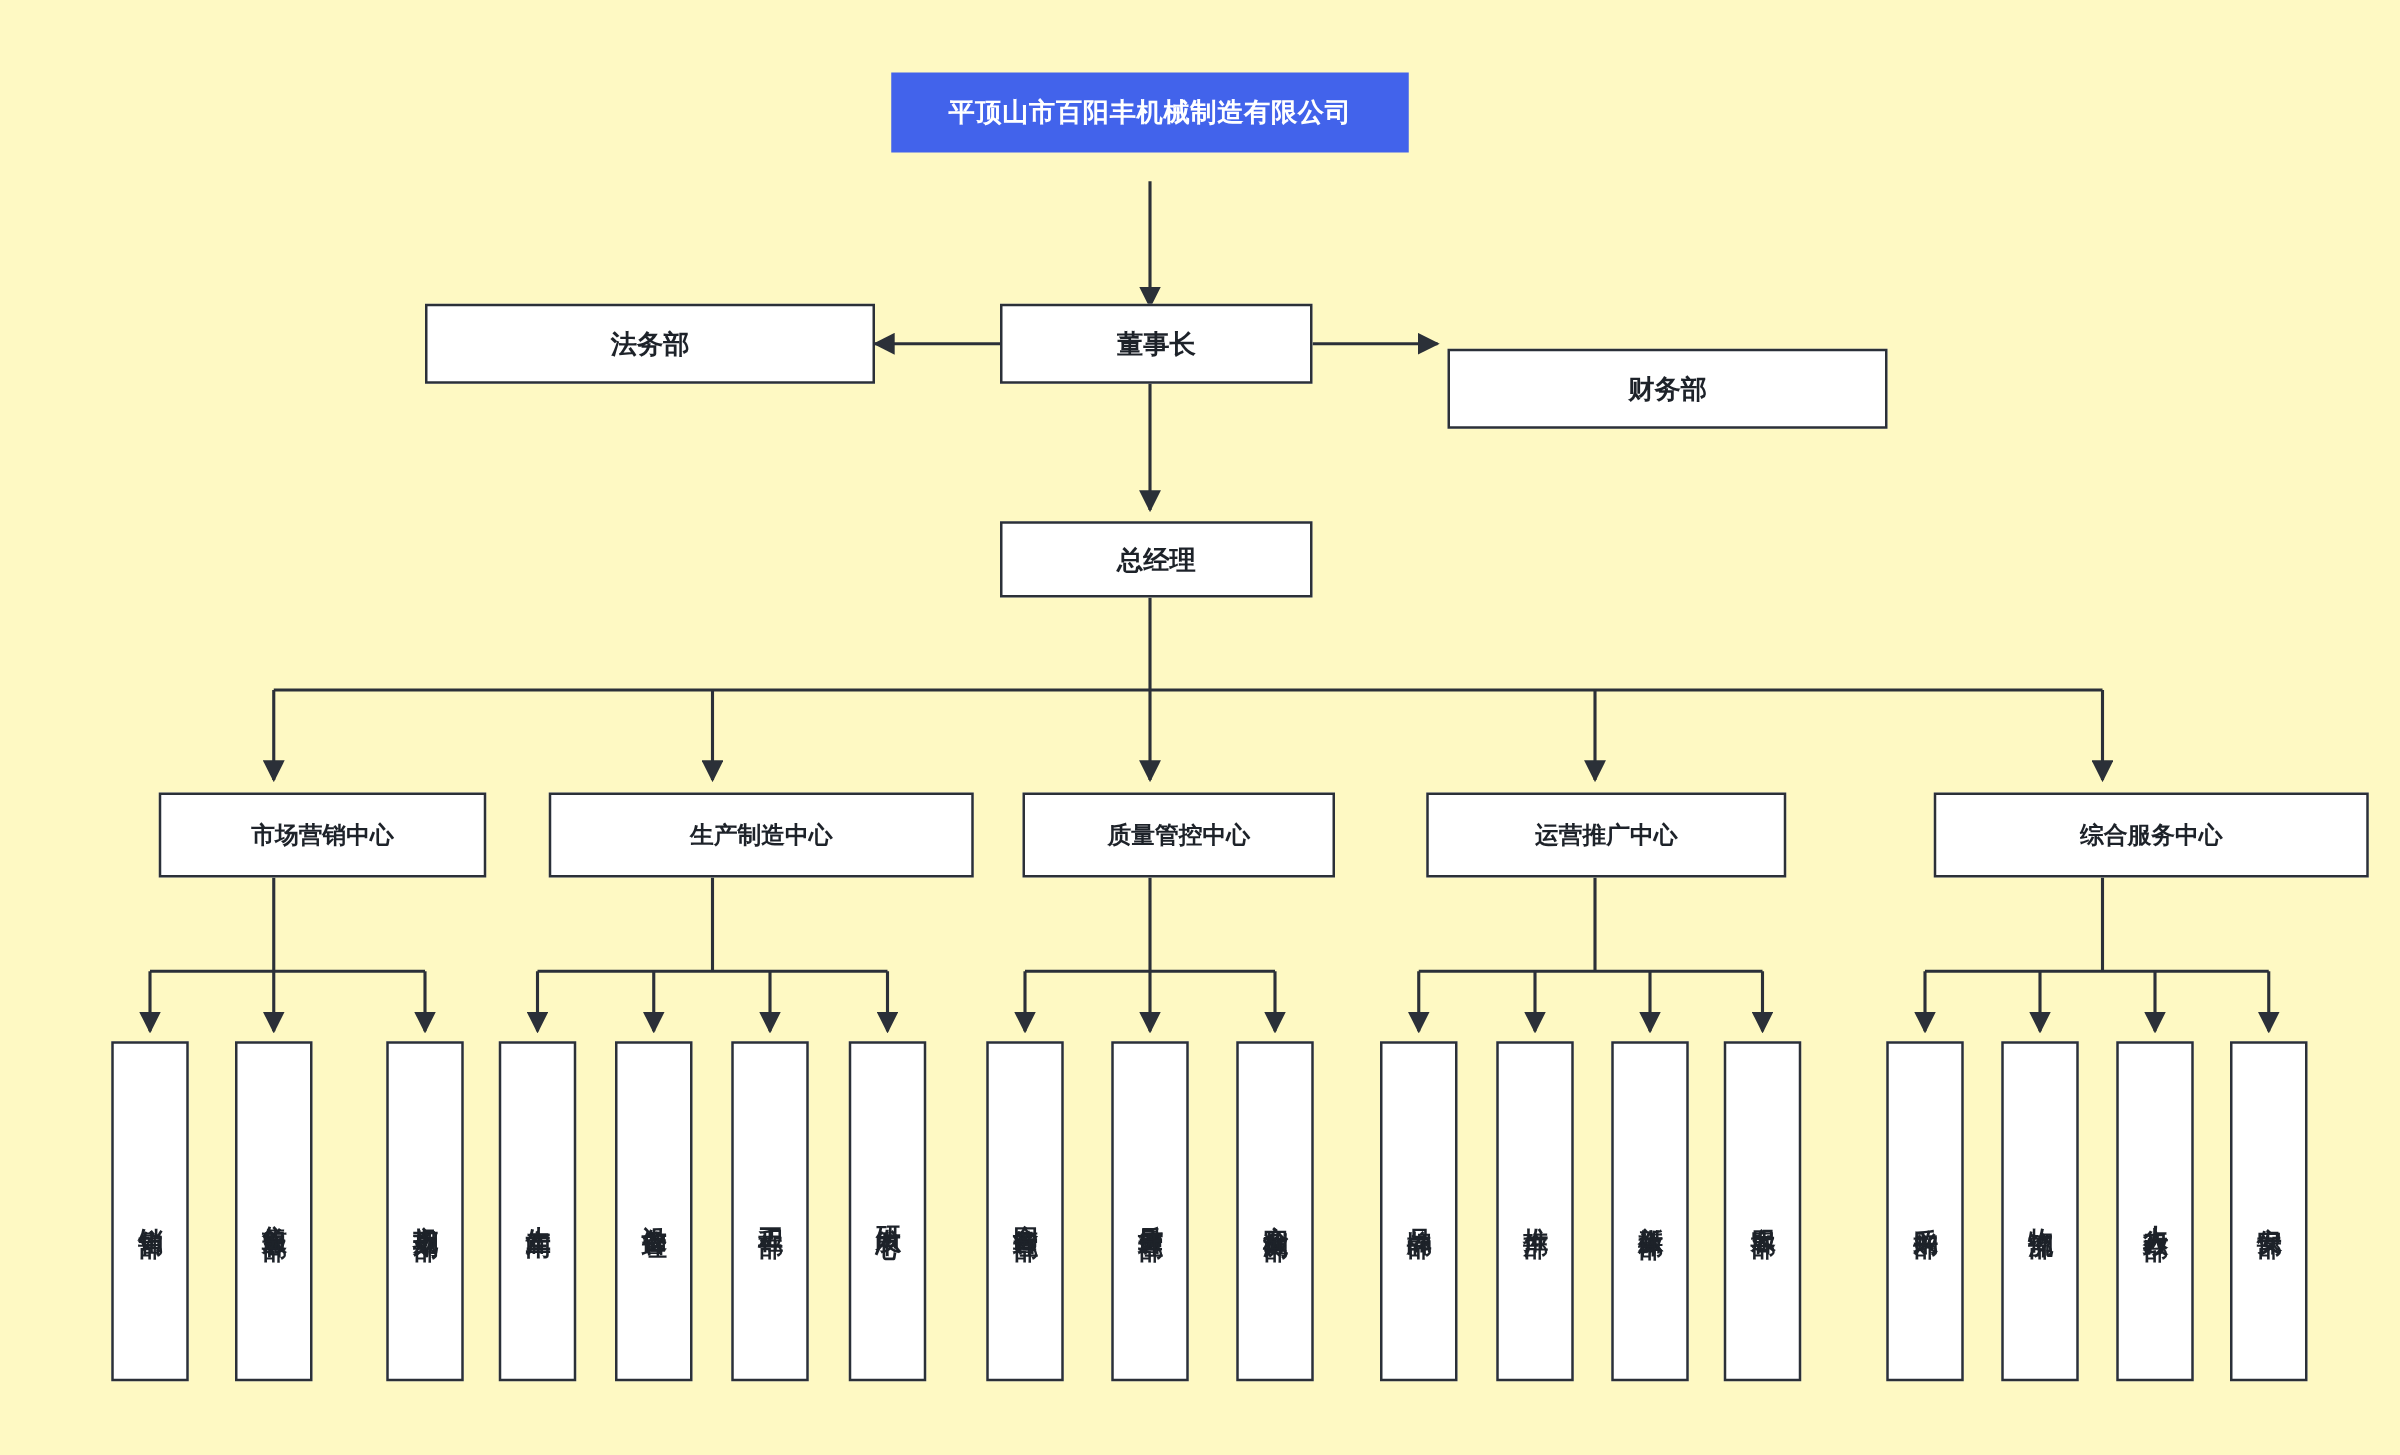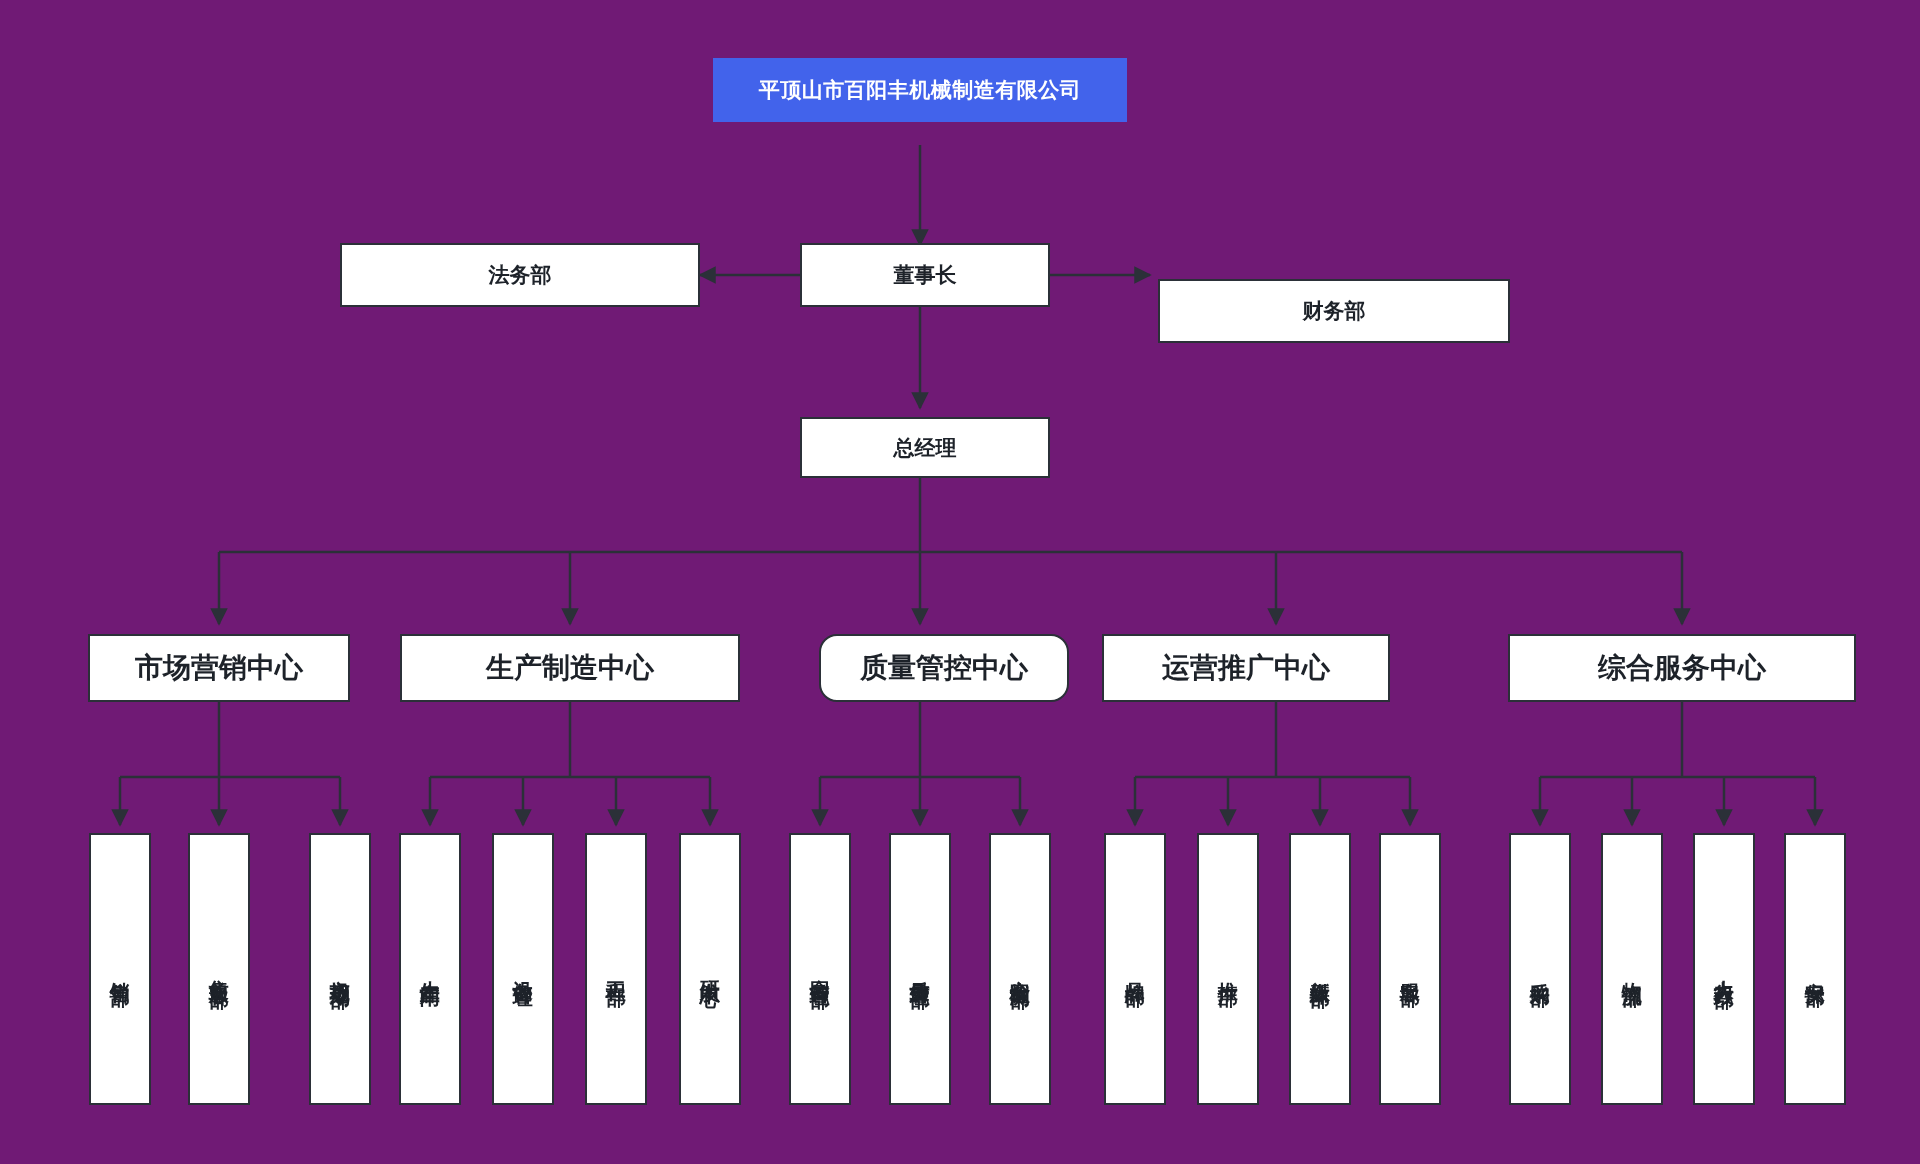--- a/index.html
+++ b/index.html
@@ -16,7 +16,7 @@
     position: relative;
     width: 1920px;
     height: 1164px;
-    background: #701a75;
+    background: #fef9c3;
     overflow: hidden;
   }
   #edges {

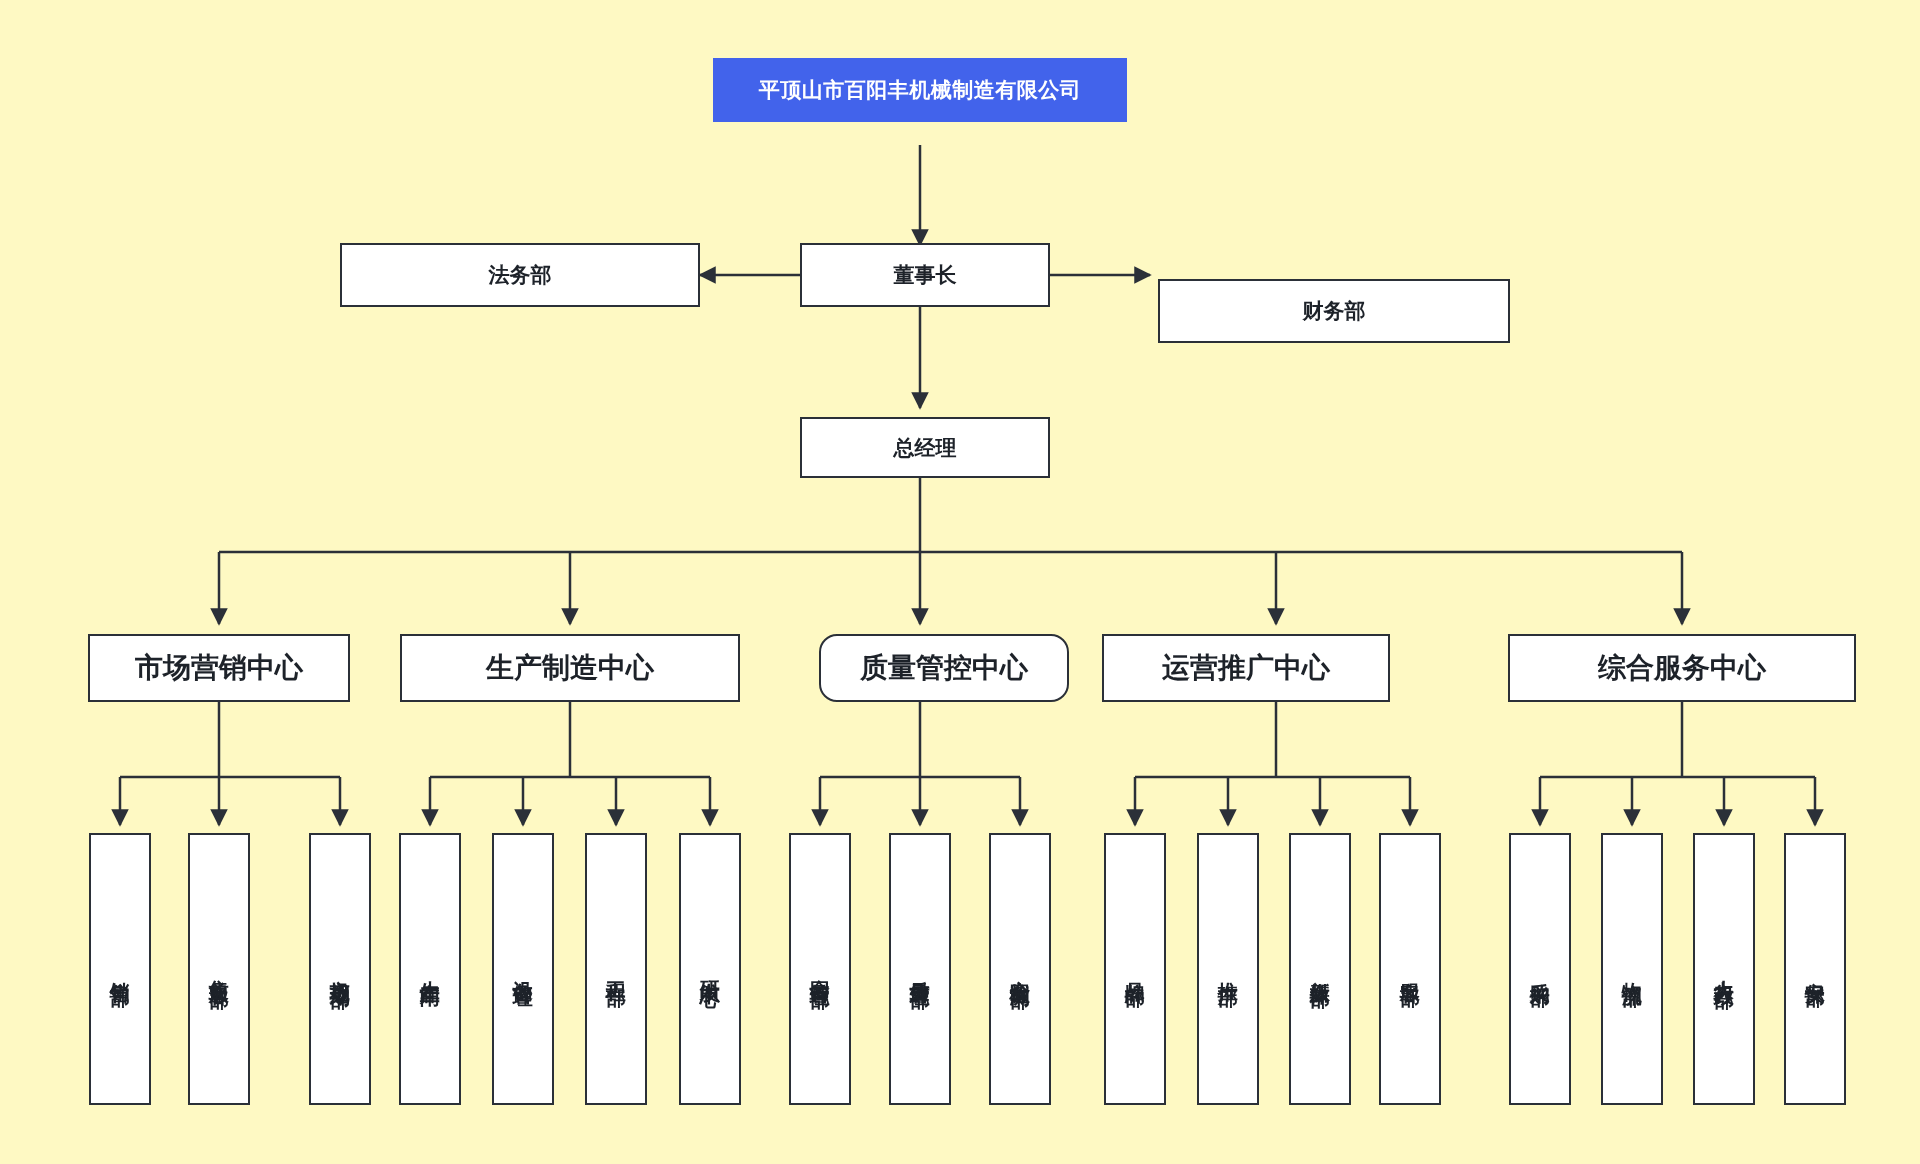--- a/index.html
+++ b/index.html
@@ -51,7 +51,8 @@
     font-size: 21px;
   }
   .node.center {
-    font-size: 28px;
+    font-size: 19px;
+    margin-left: 39px;
   }
   .node.leaf {
     font-size: 20px;

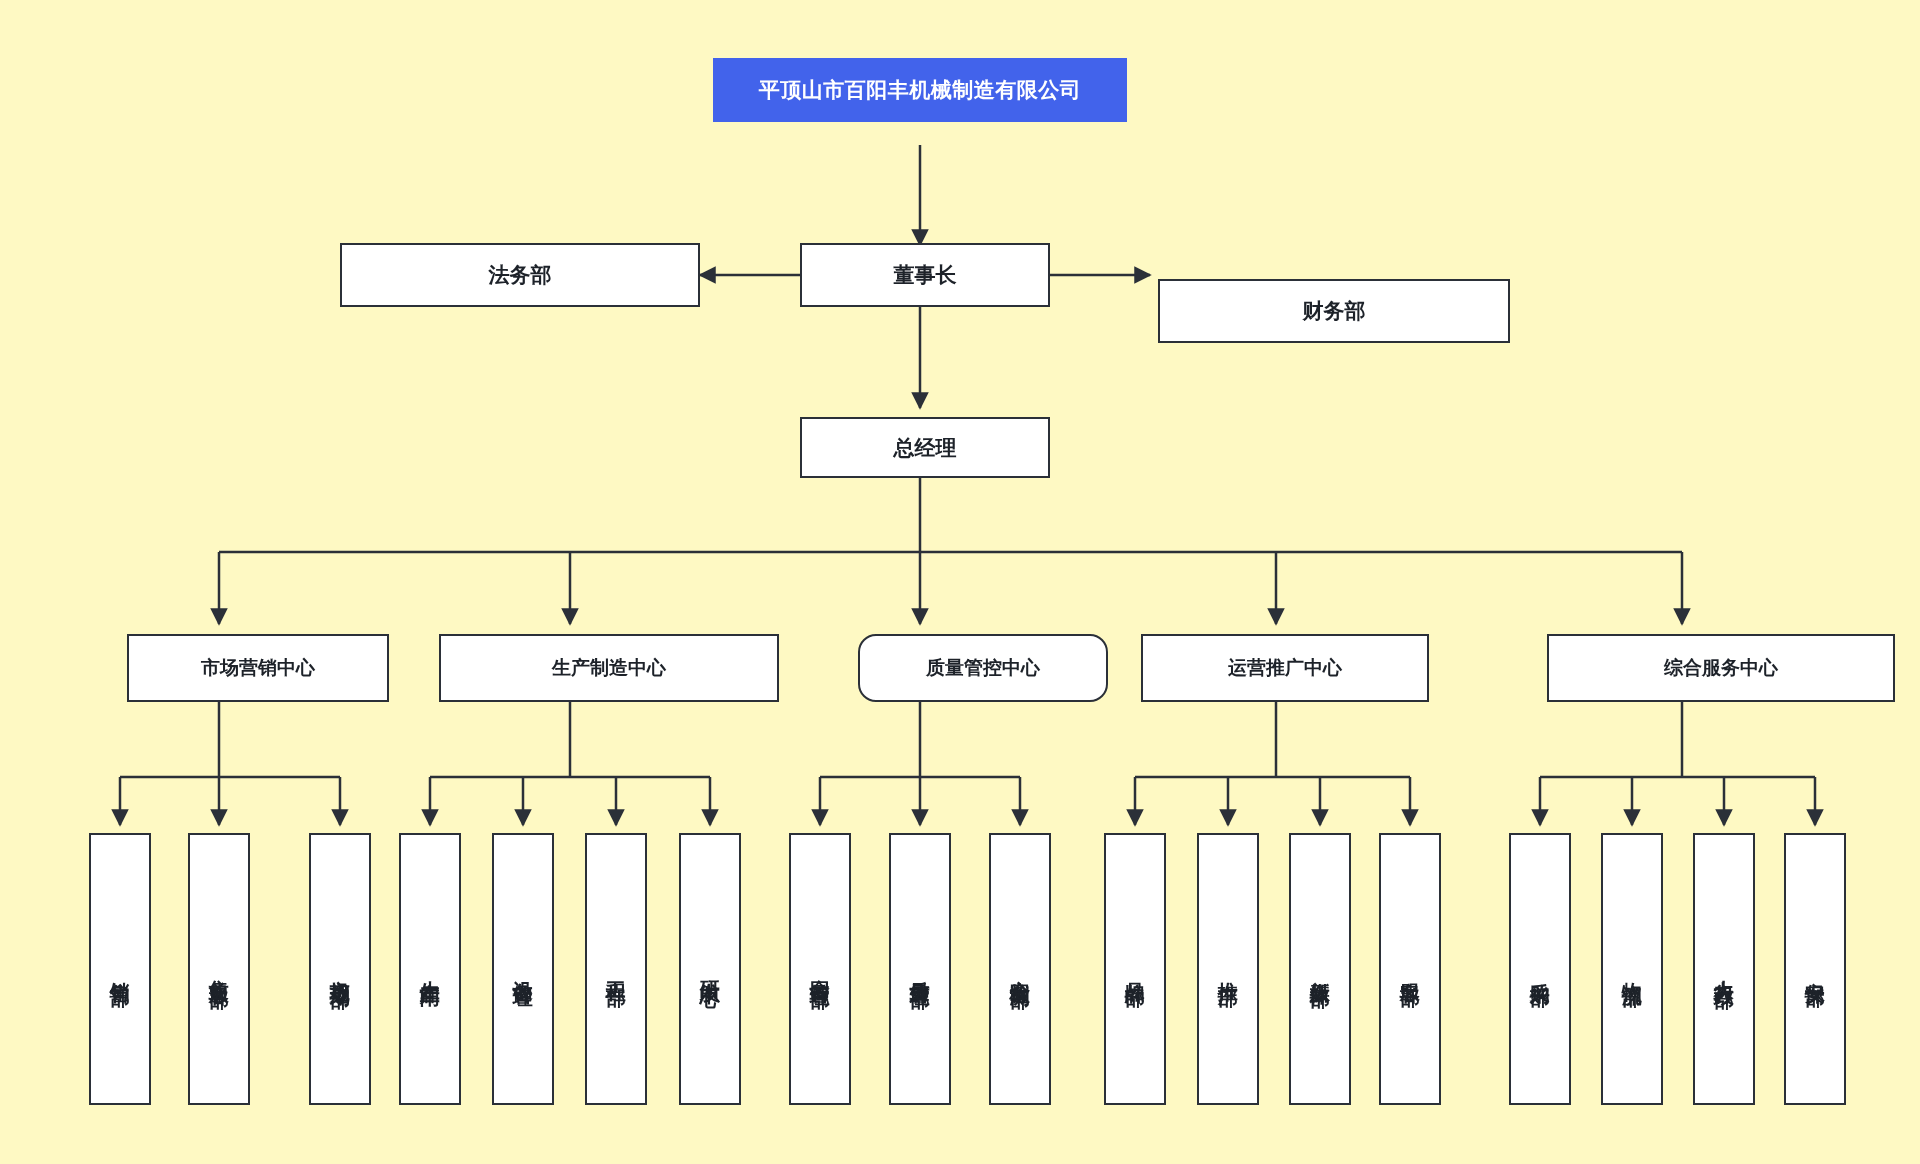--- a/index.html
+++ b/index.html
@@ -157,7 +157,7 @@
   <div class="node center" style="left:400px; top:634px; width:340px; height:68px;font-family:Liberation Mono, monospace;">
     <span>生产制造中心</span>
   </div>
-  <div class="node center" style="left:819px; top:634px; width:250px; height:68px;border-radius:18px;">
+  <div class="node center" style="left:779px; top:634px; width:250px; height:68px;">
     <span>质量管控中心</span>
   </div>
   <div class="node center" style="left:1102px; top:634px; width:288px; height:68px;">

